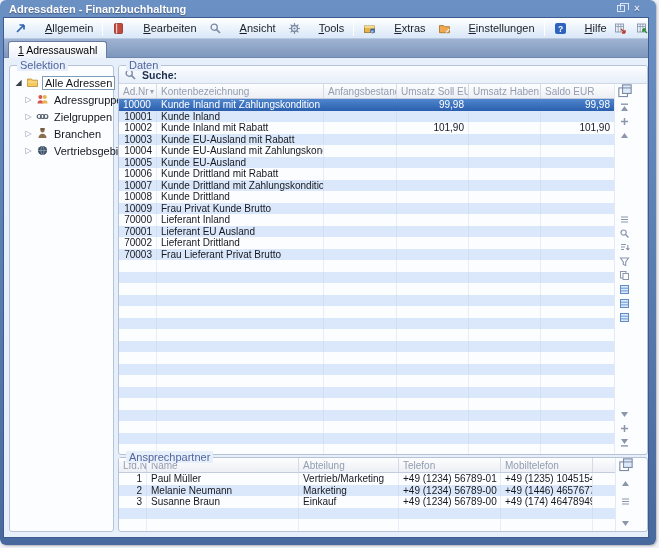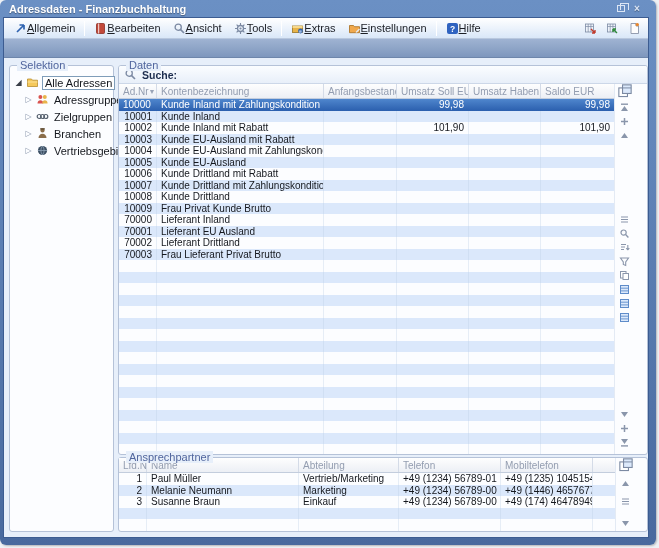--- a/index.html
+++ b/index.html
@@ -17,7 +17,7 @@
   .inner { background:#e7effa; height:521px; display:flex; flex-direction:column; border:1px solid #3c5c91; }
   
   .menubar { height:21px; background:linear-gradient(#ffffff,#d9e7f8); border-bottom:1px solid #b9c8de; display:flex; align-items:center; padding:0 4px; font-size:11px; color:#1c1f26; flex:0 0 auto; }
-  .menu-item { display:flex; gap:0; padding:2px 6px; border-radius:2px; cursor:default; }
+  .menu-item { display:flex; gap:18px; padding:2px 6px; border-radius:2px; cursor:default; }
   .menu-item .mn { text-decoration:underline; }
   .menu-sep { width:1px; height:15px; background:#b4c4db; border-right:1px solid #fff; margin:0 3px; }
   .menubar .spacer { flex:1; }

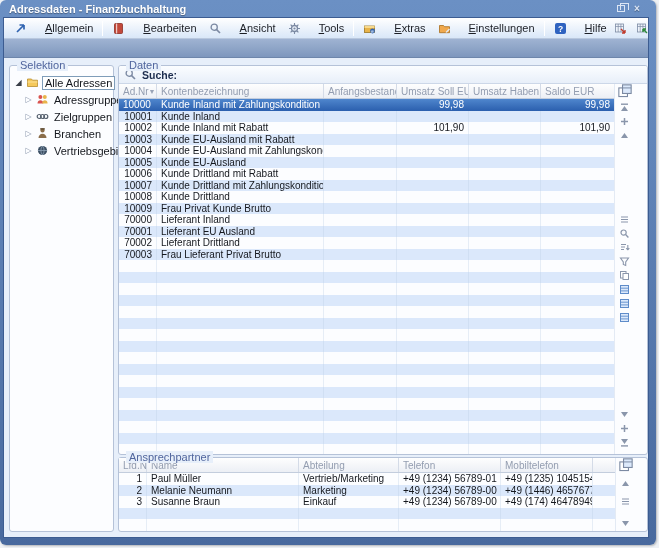--- a/index.html
+++ b/index.html
@@ -185,6 +185,7 @@
         </span>
     </div>
     <div class="tabstrip" id="tabstrip">
+        <span class="tab active"><span class="num">1</span> Adressauswahl</span>
       </div>
     <div class="content">
       <div class="groupbox" id="gb-selektion">

